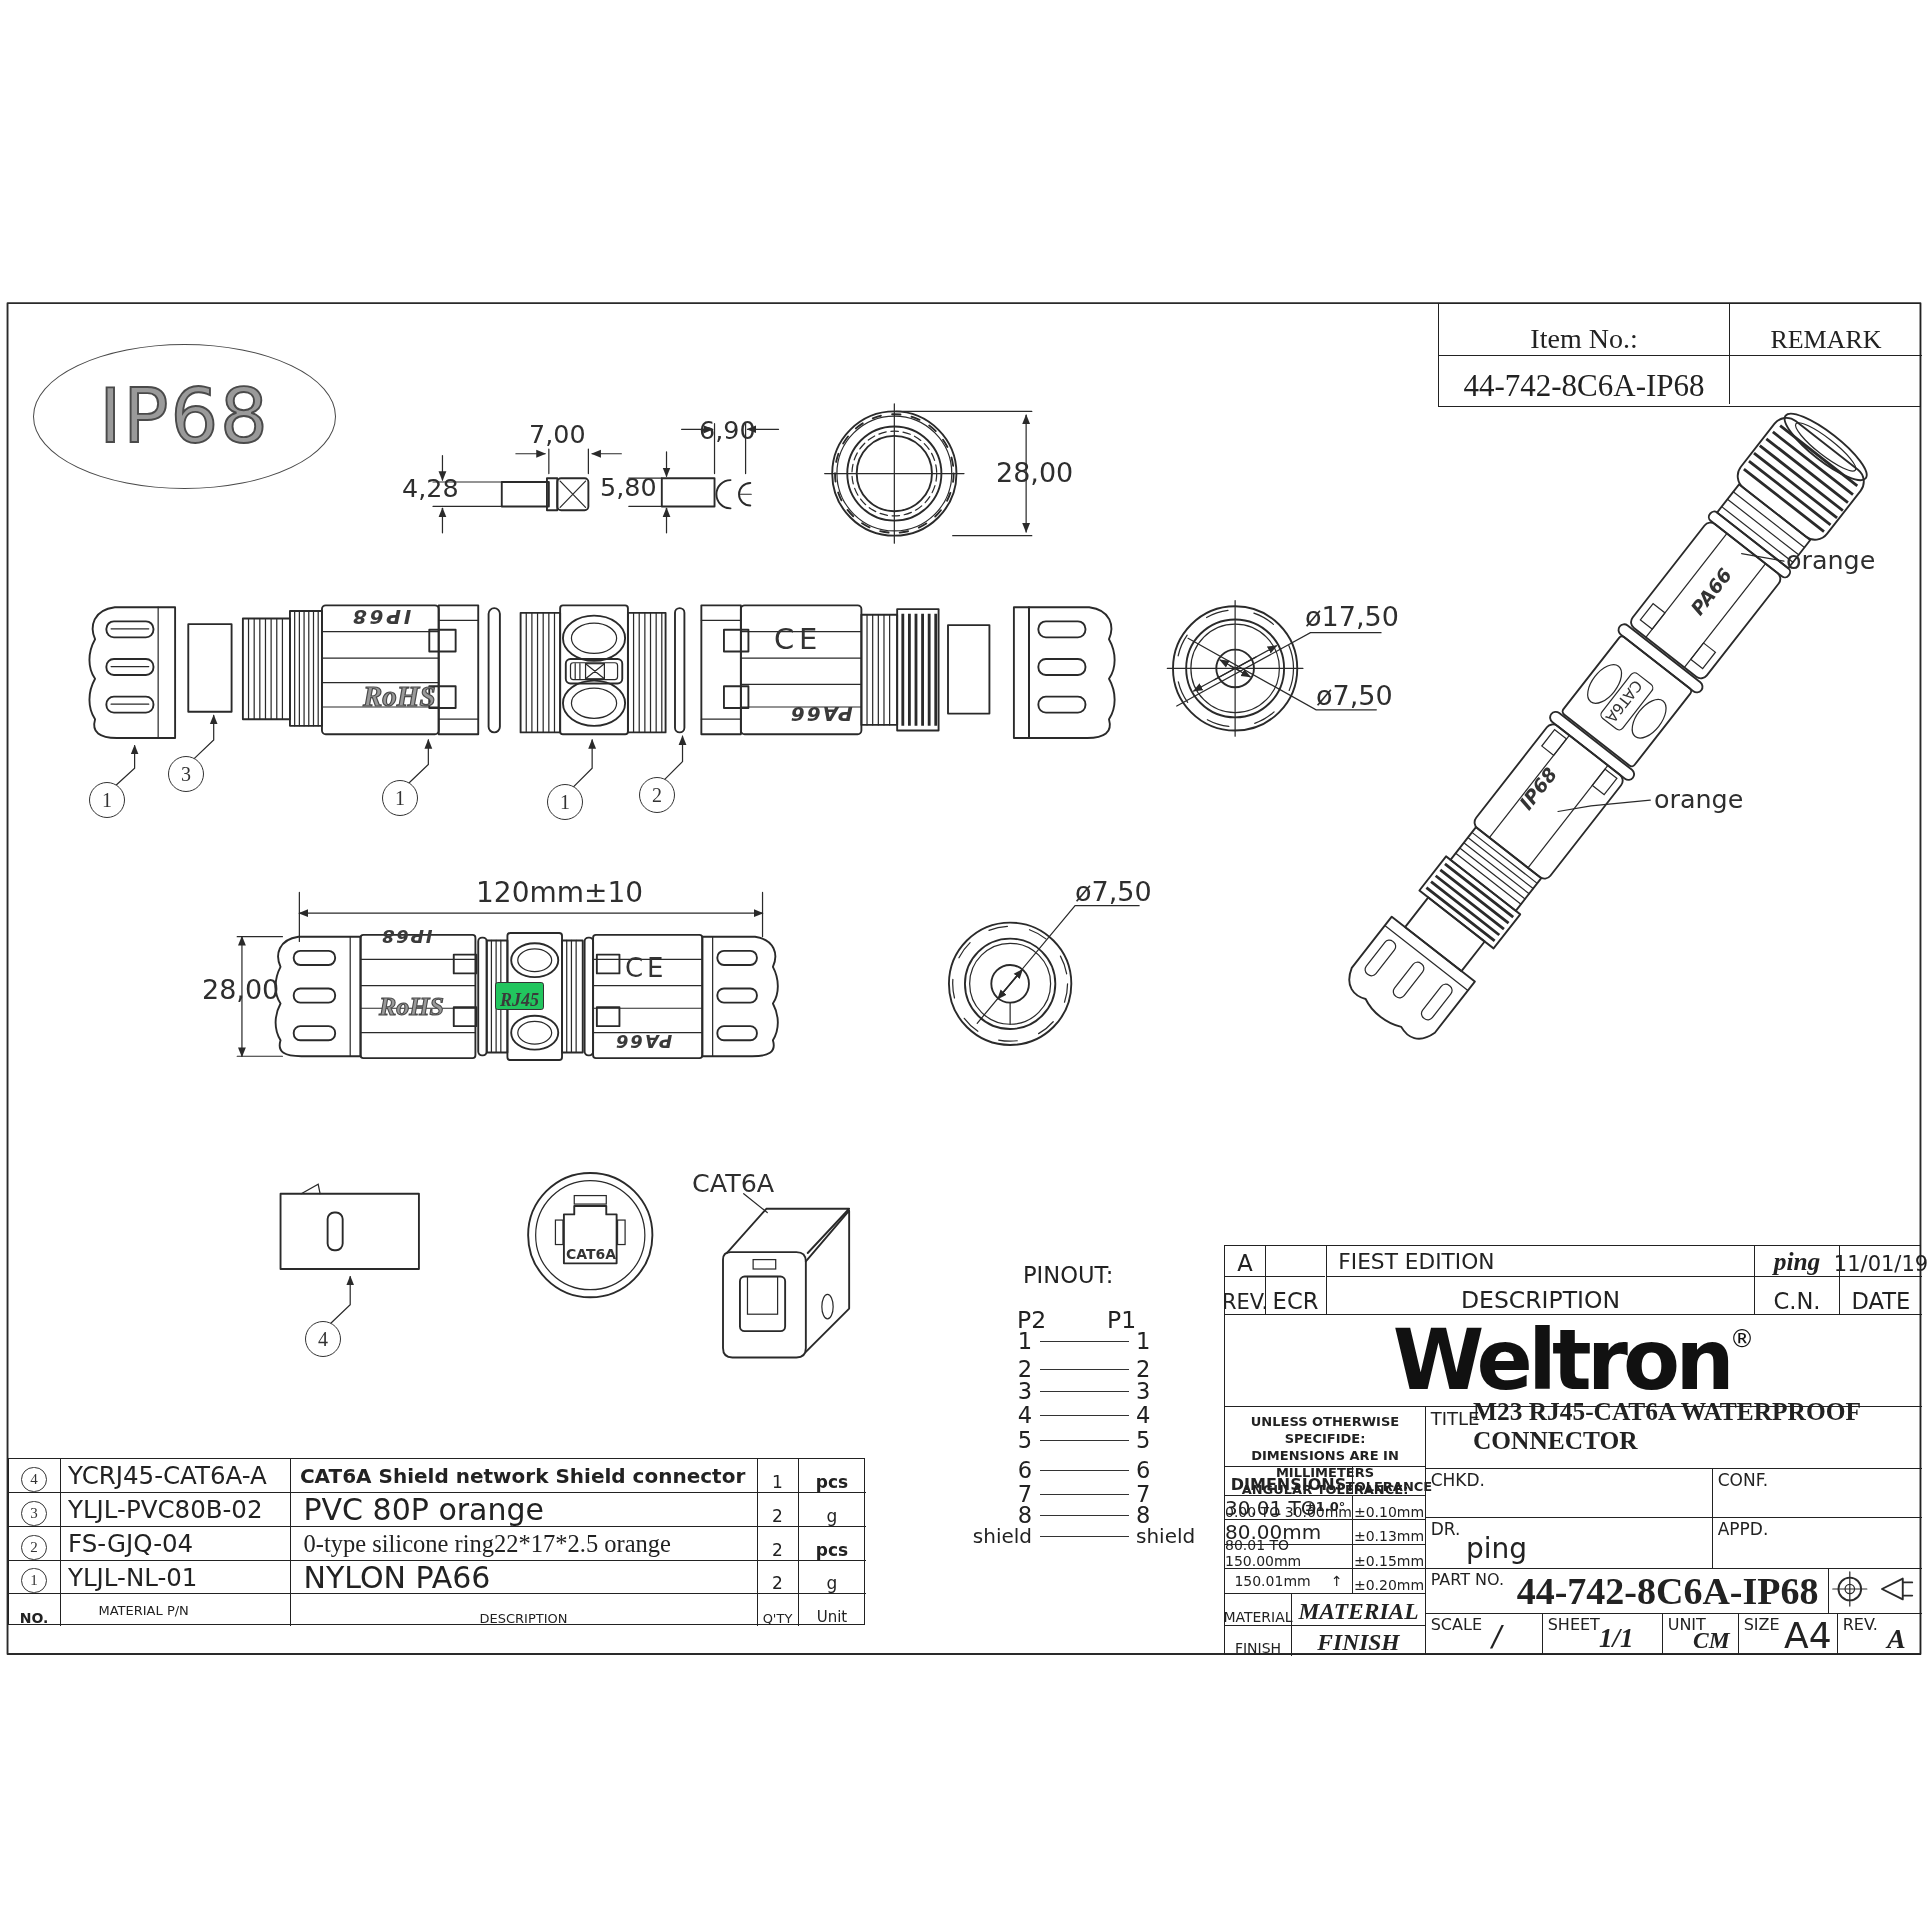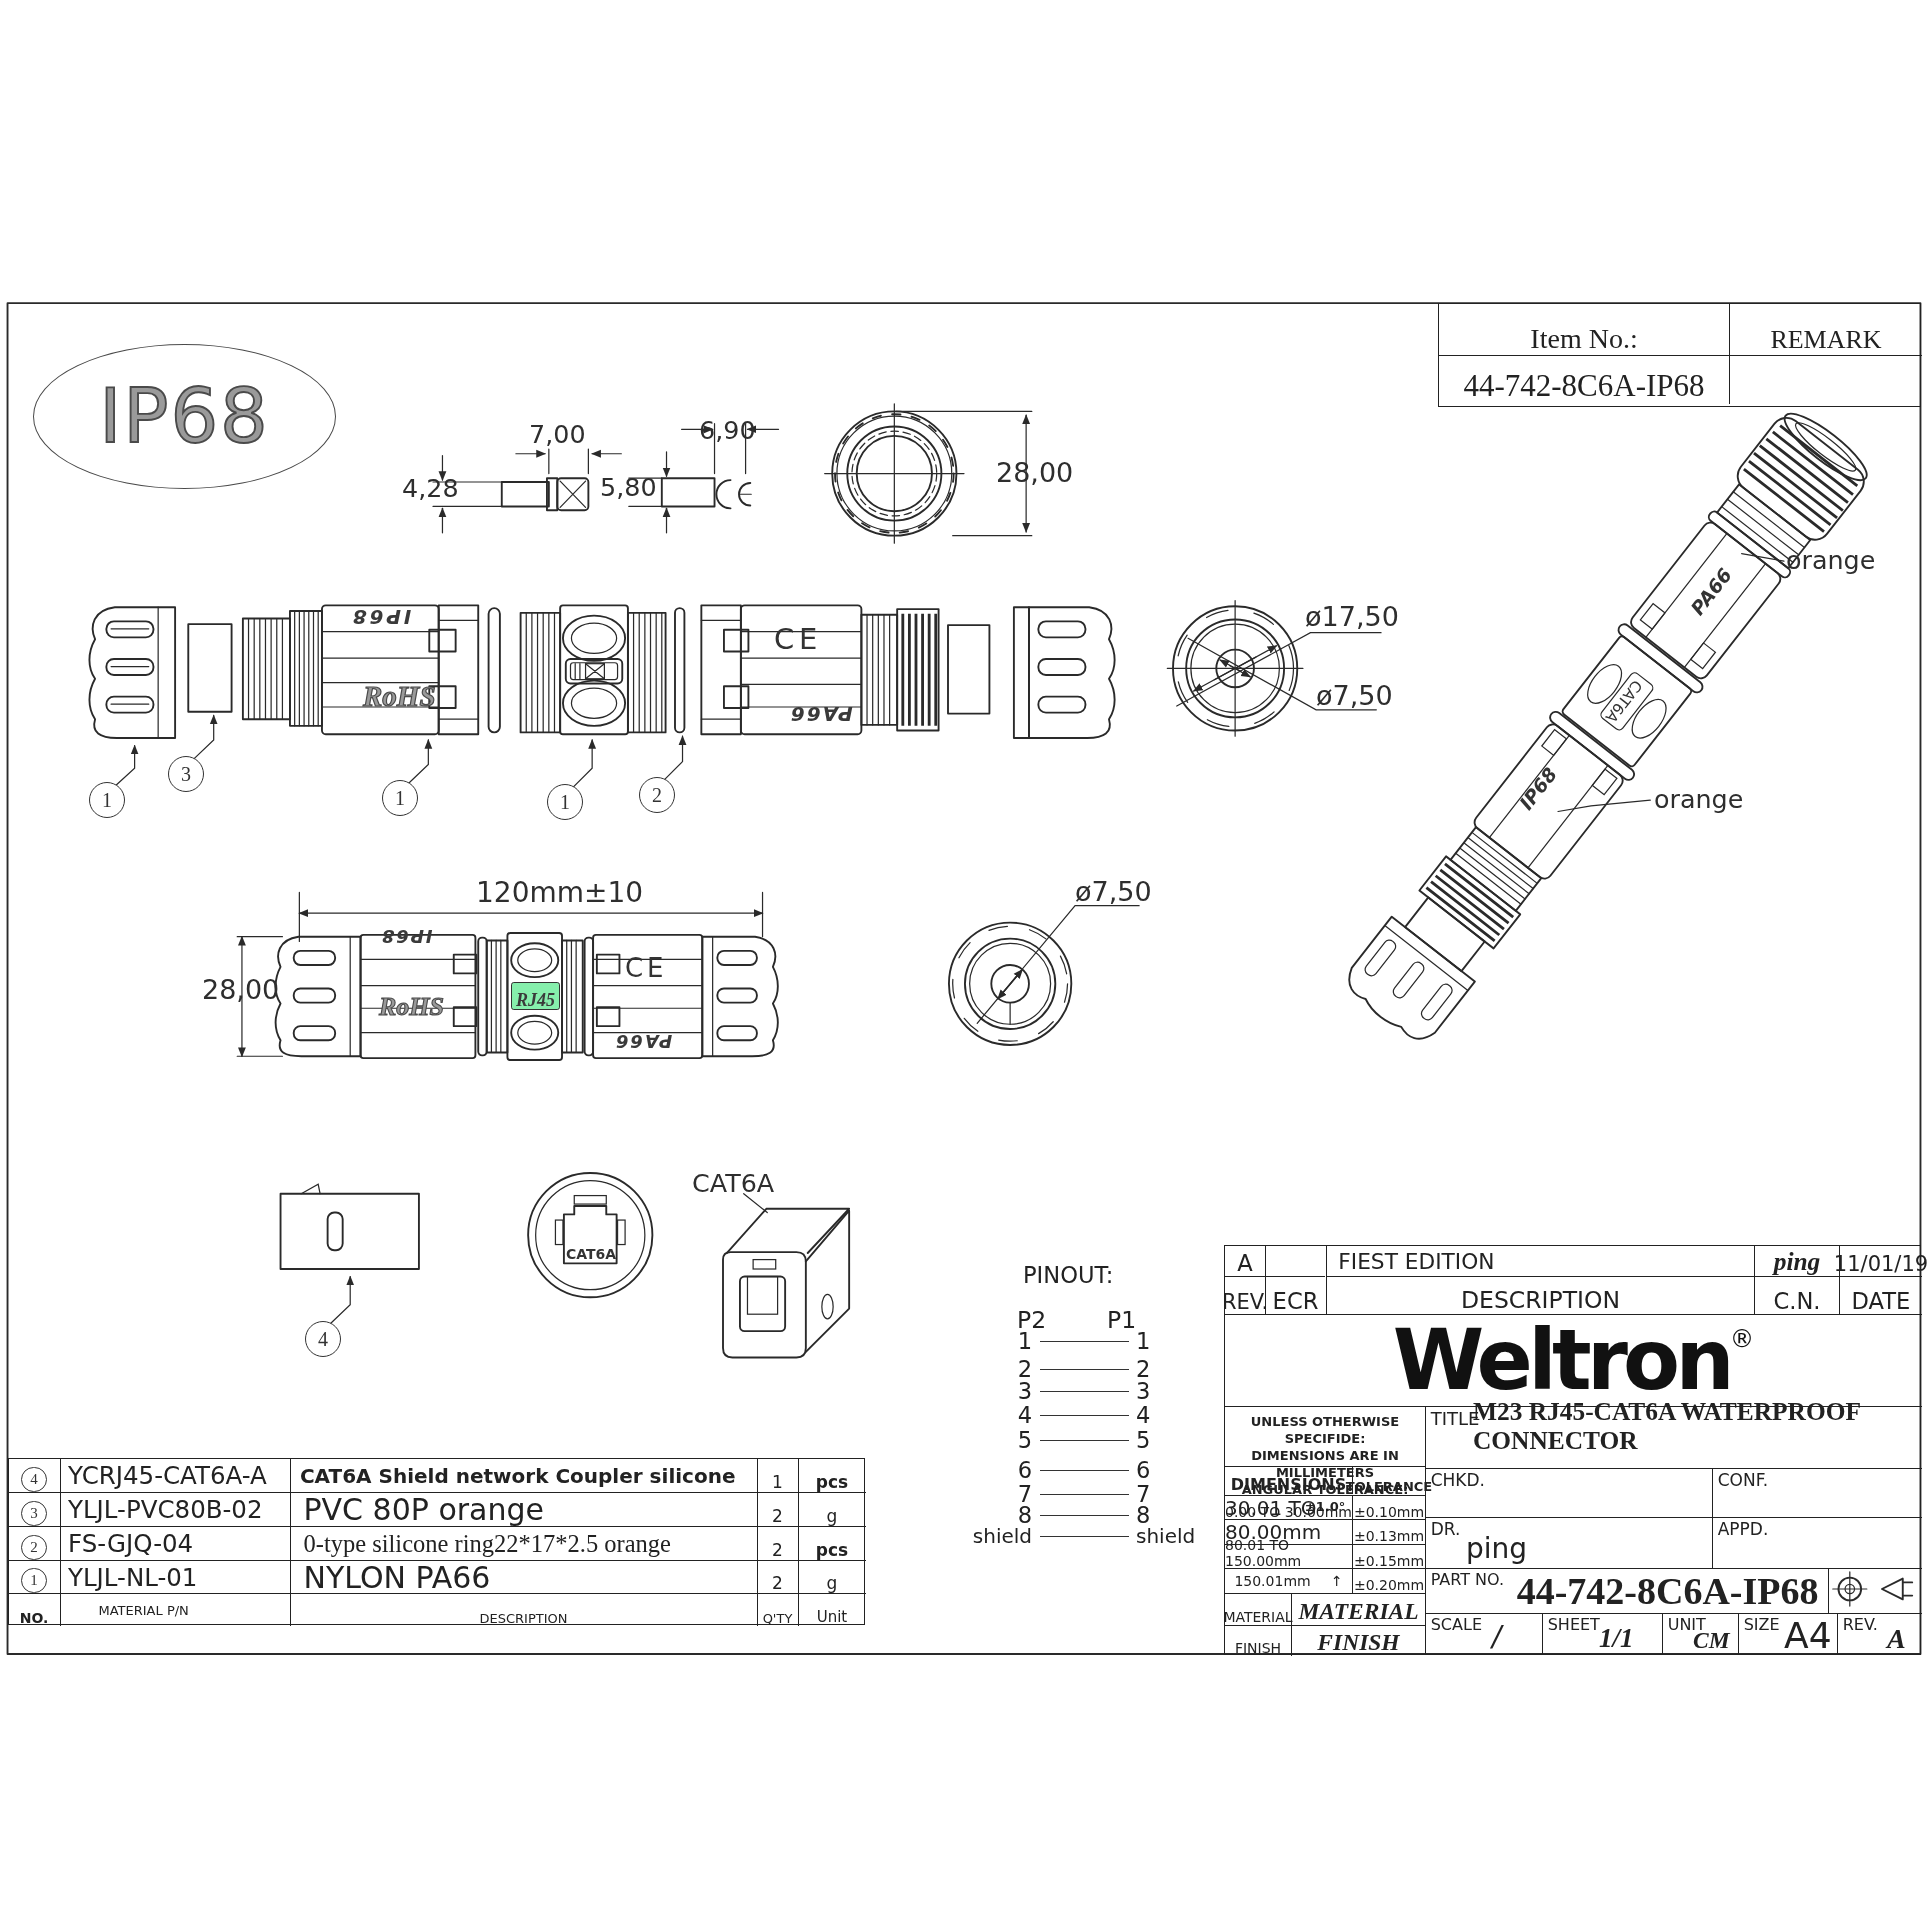--- a/index.html
+++ b/index.html
@@ -305,7 +305,7 @@
 
 <div class="t mold mir" style="left:380px;top:927px;font-size:18px;letter-spacing:1.9px">IP68</div>
 <div class="t mold serif outl" style="left:379px;top:994px;font-size:26px;-webkit-text-stroke-width:1.1px">RoHS</div>
-<div class="t cc" style="left:511px;top:982px;width:47px;height:26px;border:1.9px solid #333;border-radius:2.8px;background:#86efac">
+<div class="t cc" style="left:495px;top:982px;width:47px;height:26px;border:1.9px solid #333;border-radius:2.8px;background:#22c55e">
   <span class="mold serif" style="font-size:18px">RJ45</span>
 </div>
 <div class="t" style="left:625px;top:955px;font-size:26px;letter-spacing:3.8px;color:#333">CE</div>

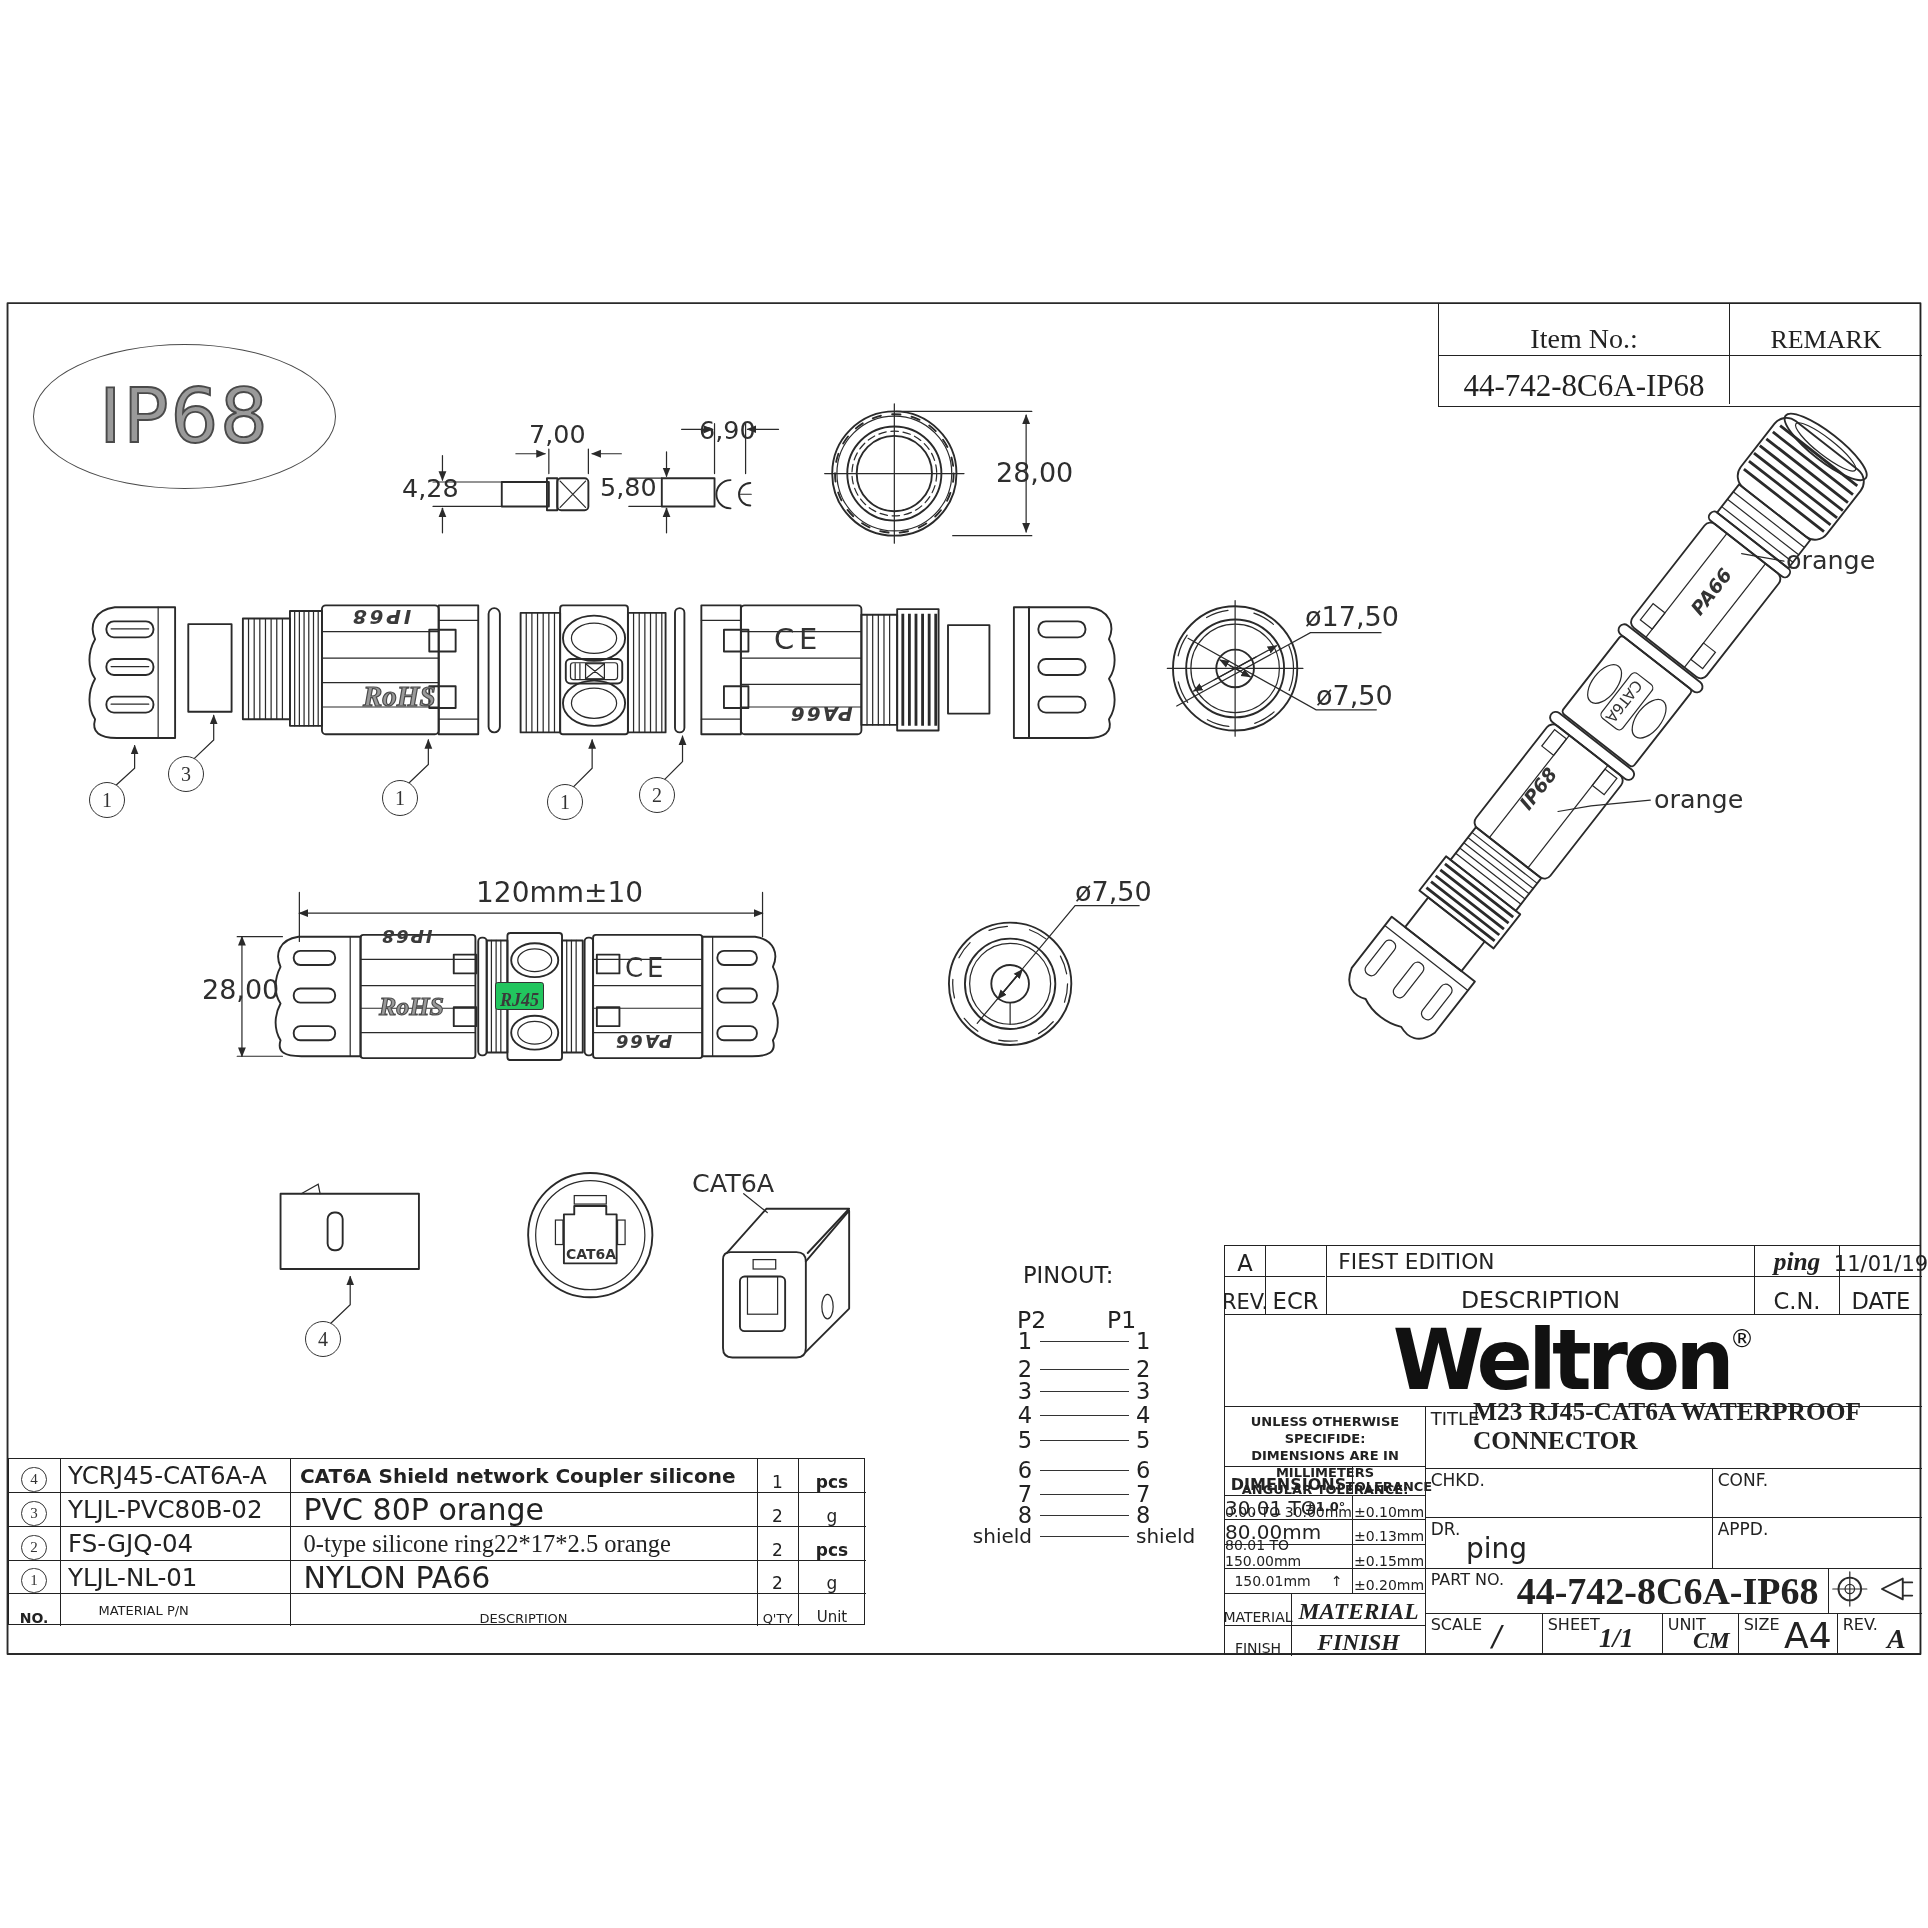--- a/index.html
+++ b/index.html
@@ -376,7 +376,7 @@
         <span style="font-size:24.5px">YCRJ45-CAT6A-A</span>
       </div>
   <div class="cell nt" style="left:281px;top:0;width:467px;height:33px;display:flex;align-items:center;padding-left:9.4px">
-        <span style="font-size:20px;font-weight:bold">CAT6A Shield network Coupler silicone</span>
+        <span style="font-size:20px;font-weight:bold">CAT6A Shield network Shield connector</span>
       </div>
   <div class="cell nt cc" style="left:748px;top:0;width:41px;height:33px">
         <span style="font-size:17px">1</span>

